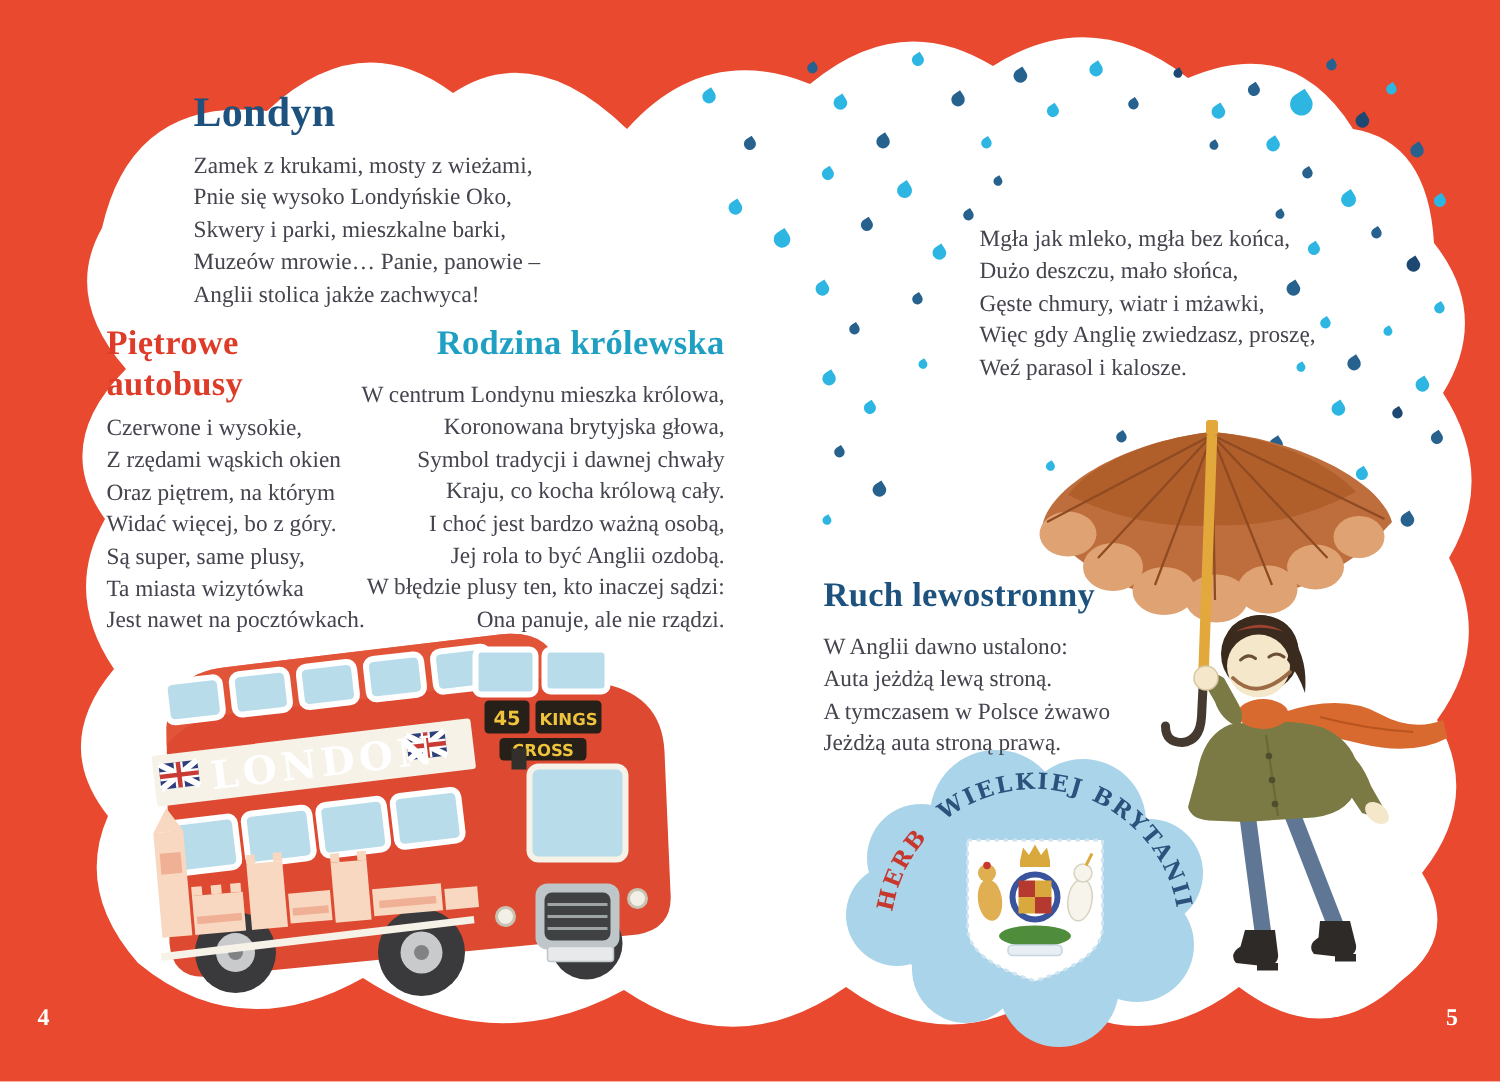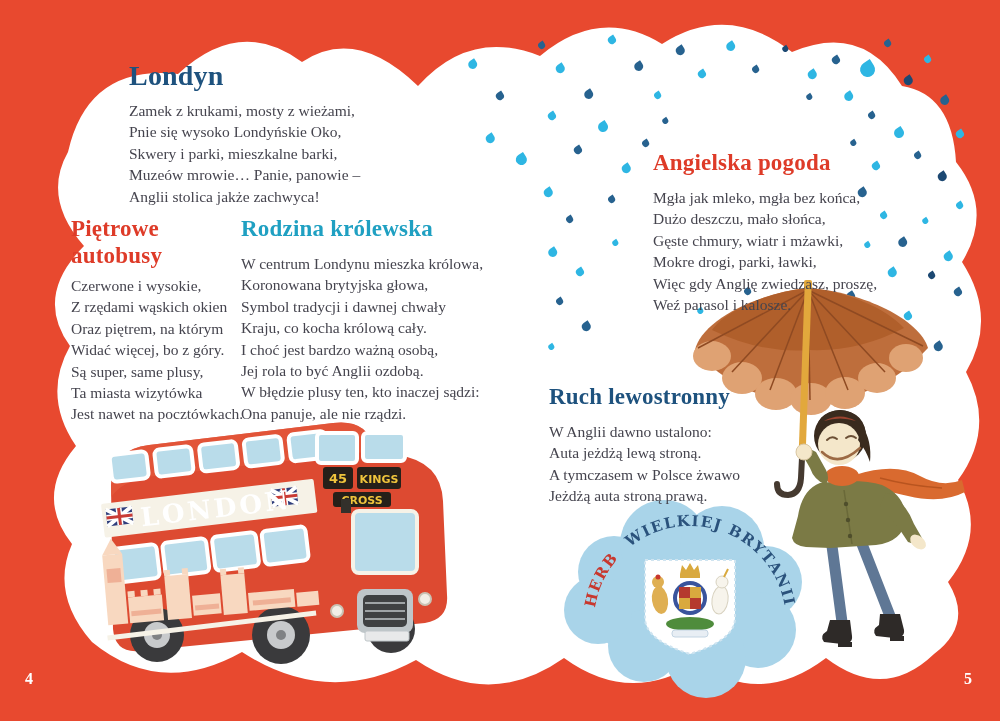--- a/index.html
+++ b/index.html
@@ -494,7 +494,6 @@
   </section>
 
   <section class="poem" id="poem-angielska">
-    <h2 class="poem-title t-red">Angielska pogoda</h2>
     <div class="poem-lines">
         <div class="poem-line">Mgła jak mleko, mgła bez końca,</div>
         <div class="poem-line">Dużo deszczu, mało słońca,</div>

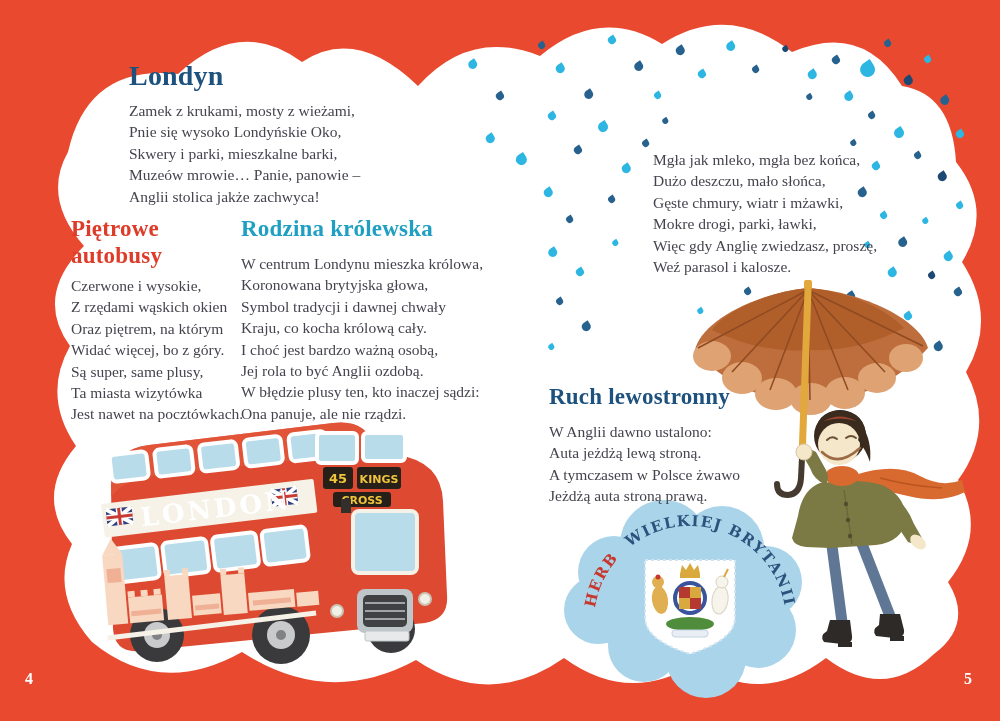--- a/index.html
+++ b/index.html
@@ -15,7 +15,7 @@
   #poem-londyn .poem-title{font-size:28px;}
   #poem-pietrowe{left:71px;top:215px;width:165px;}
   #poem-pietrowe .poem-title{margin-bottom:6px;}
-  #poem-rodzina{left:241px;top:215px;}
+  #poem-rodzina{left:241px;top:215px;text-align:right;}
   #poem-angielska{left:653px;top:149px;}
   #poem-ruch{left:549px;top:383px;}
   

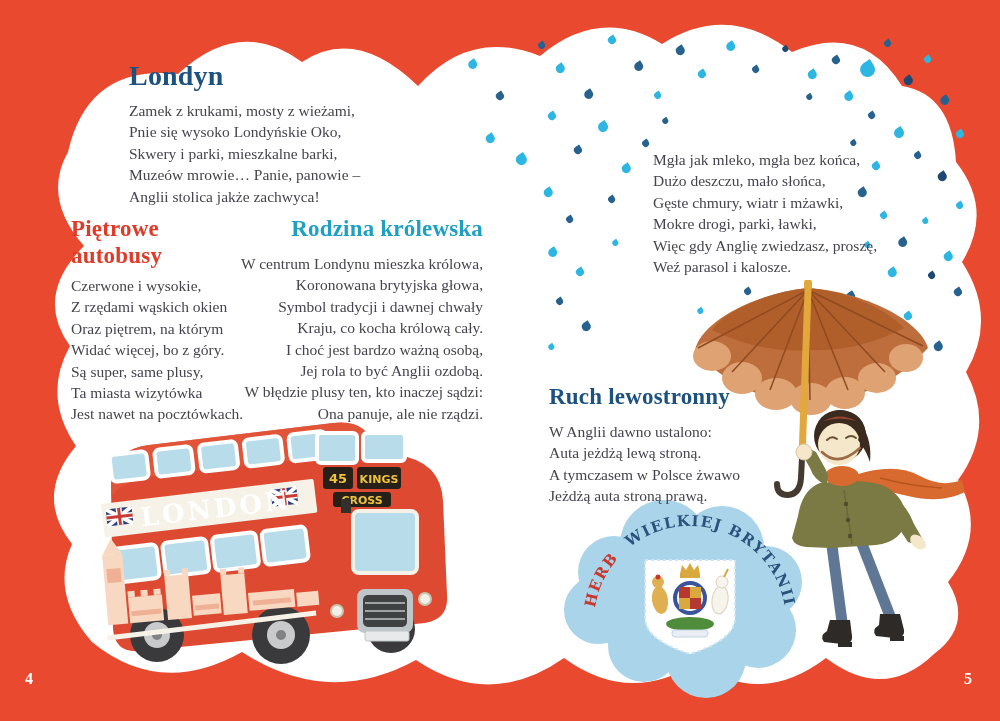--- a/index.html
+++ b/index.html
@@ -498,7 +498,6 @@
         <div class="poem-line">Mgła jak mleko, mgła bez końca,</div>
         <div class="poem-line">Dużo deszczu, mało słońca,</div>
         <div class="poem-line">Gęste chmury, wiatr i mżawki,</div>
-        <div class="poem-line">Mokre drogi, parki, ławki,</div>
         <div class="poem-line">Więc gdy Anglię zwiedzasz, proszę,</div>
         <div class="poem-line">Weź parasol i kalosze.</div>
       </div>

